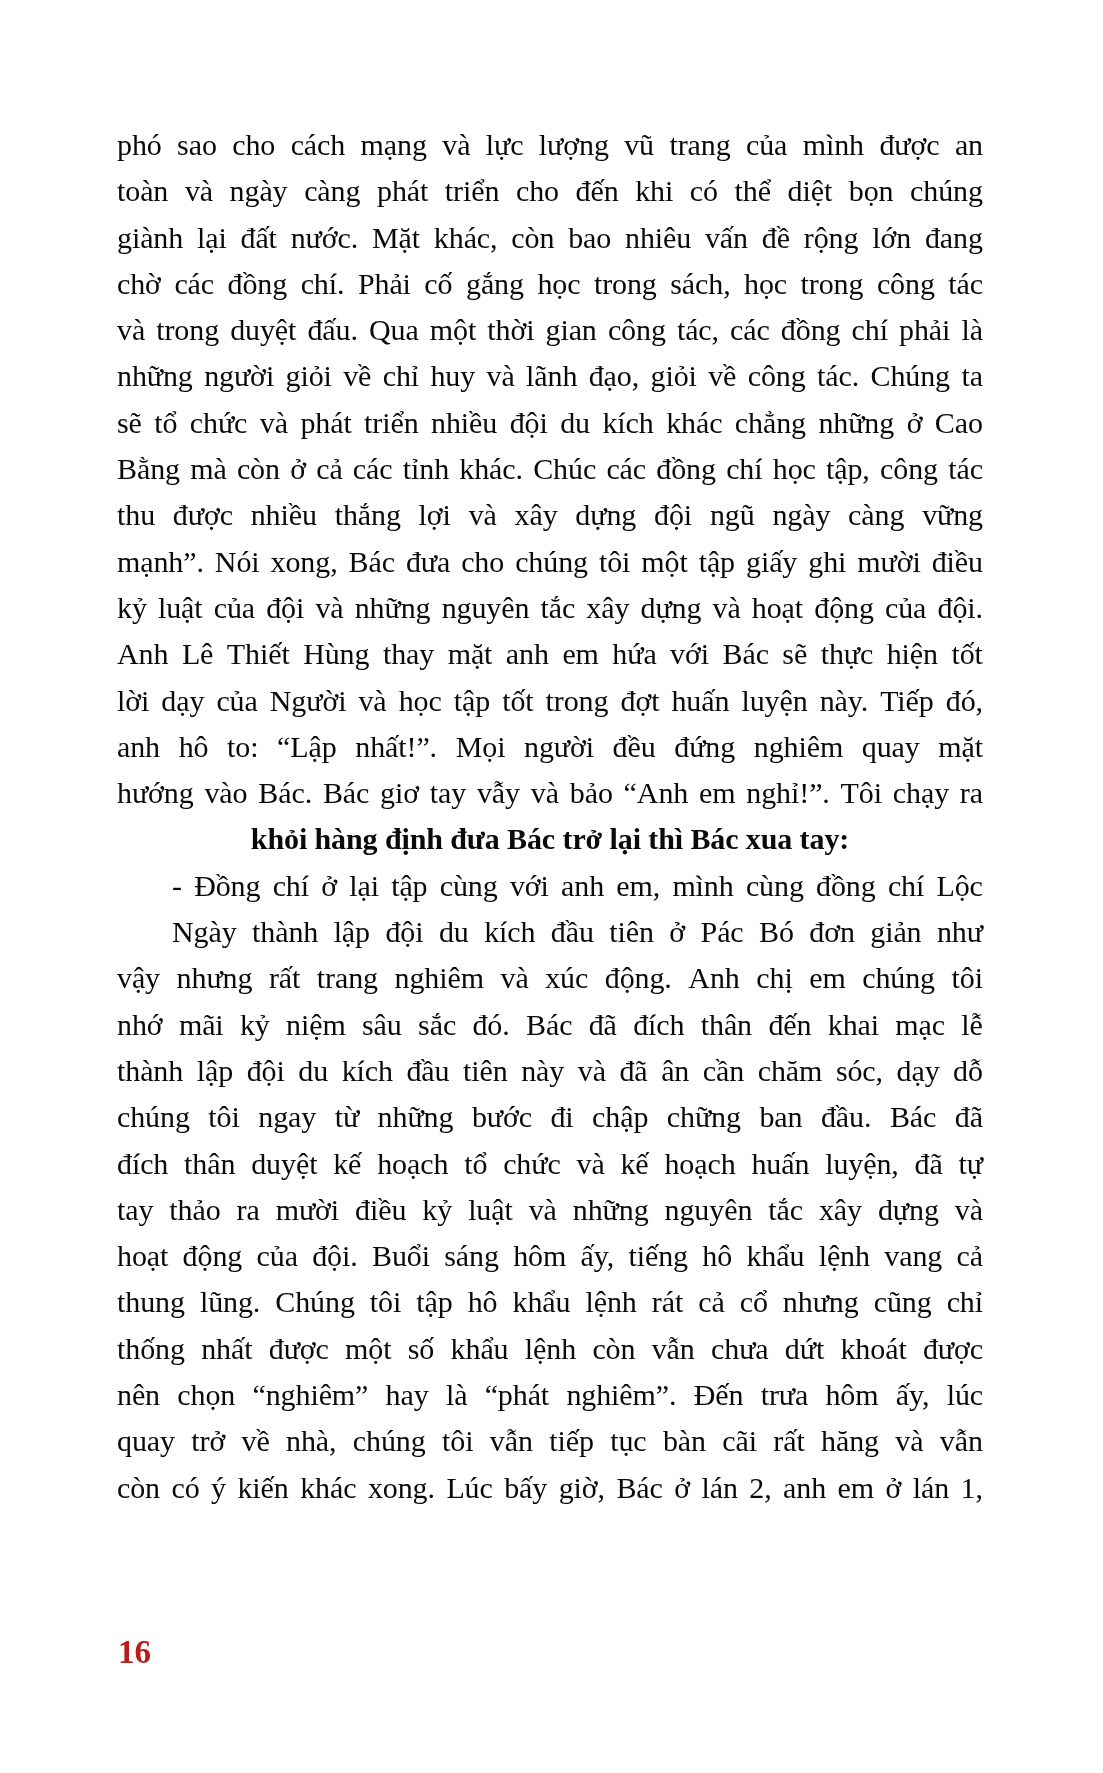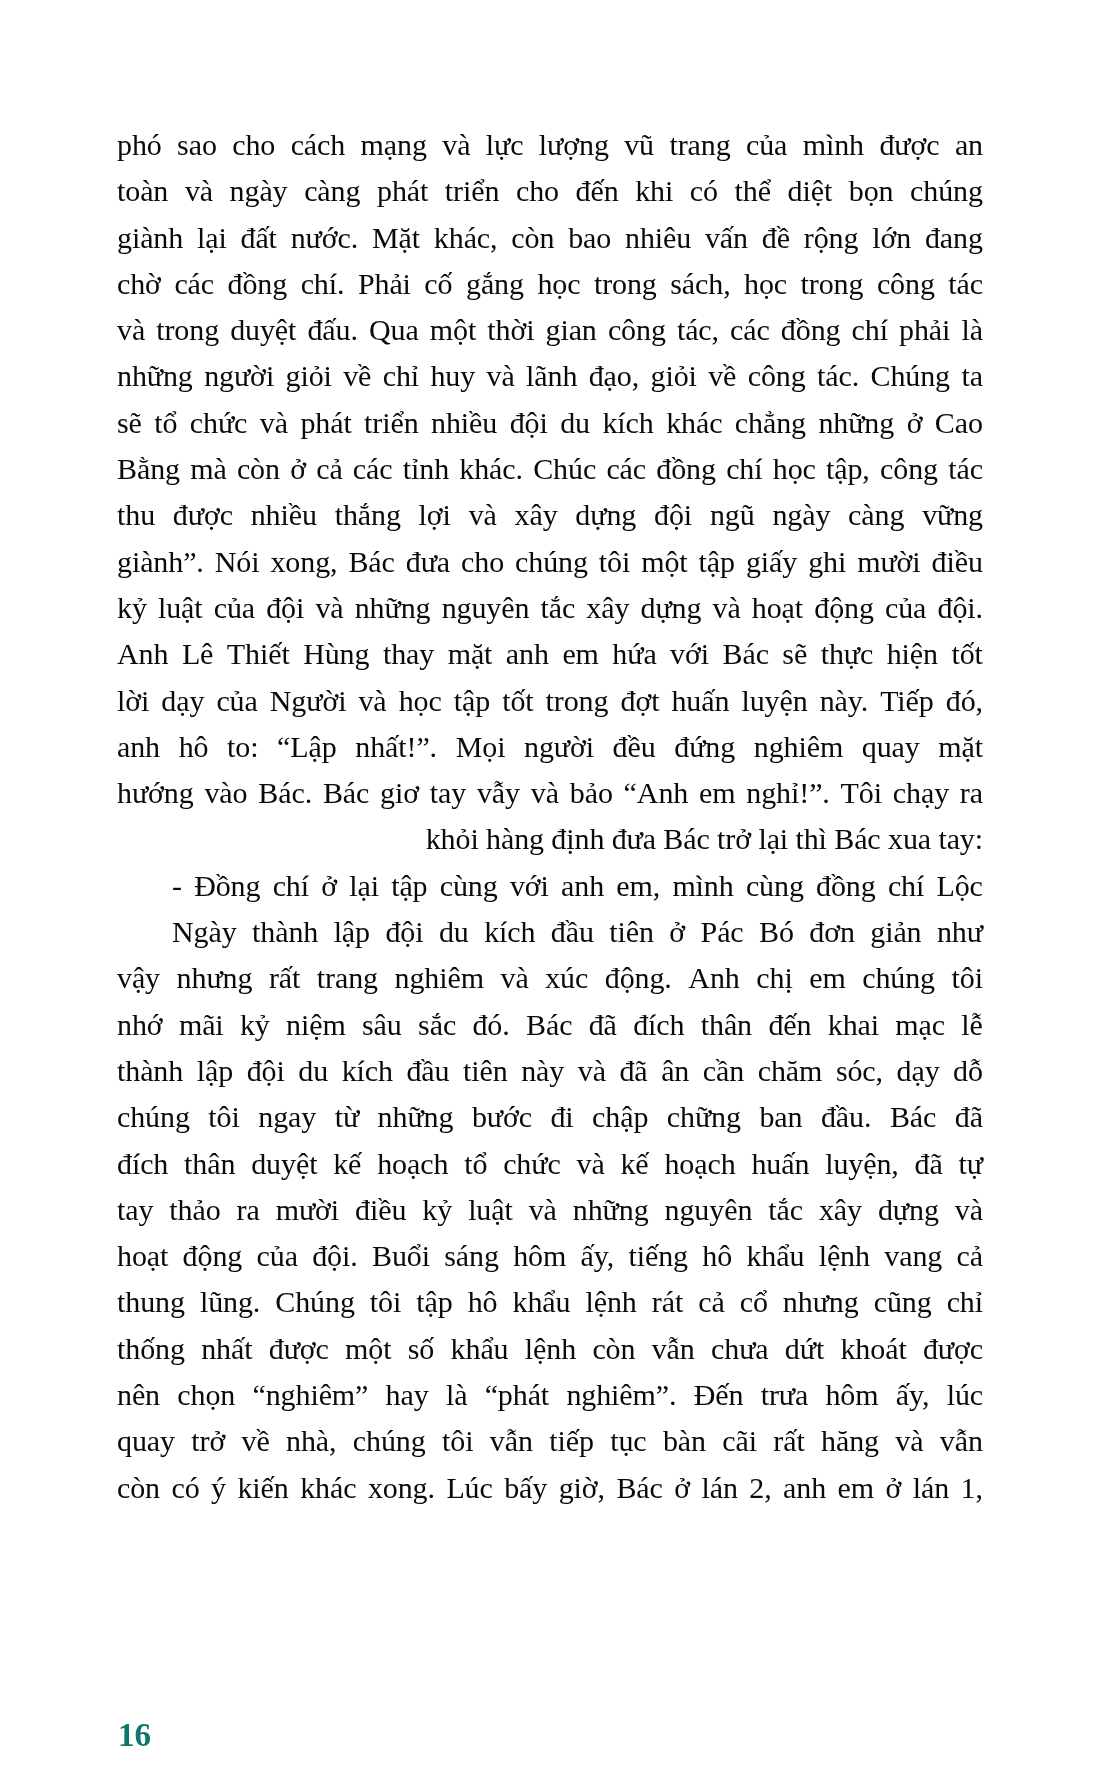--- a/index.html
+++ b/index.html
@@ -209,7 +209,7 @@
         <span>vững</span>
       </div>
       <div class="line justify">
-        <span>giành”.</span>
+        <span>mạnh”.</span>
         <span>Nói</span>
         <span>xong,</span>
         <span>Bác</span>

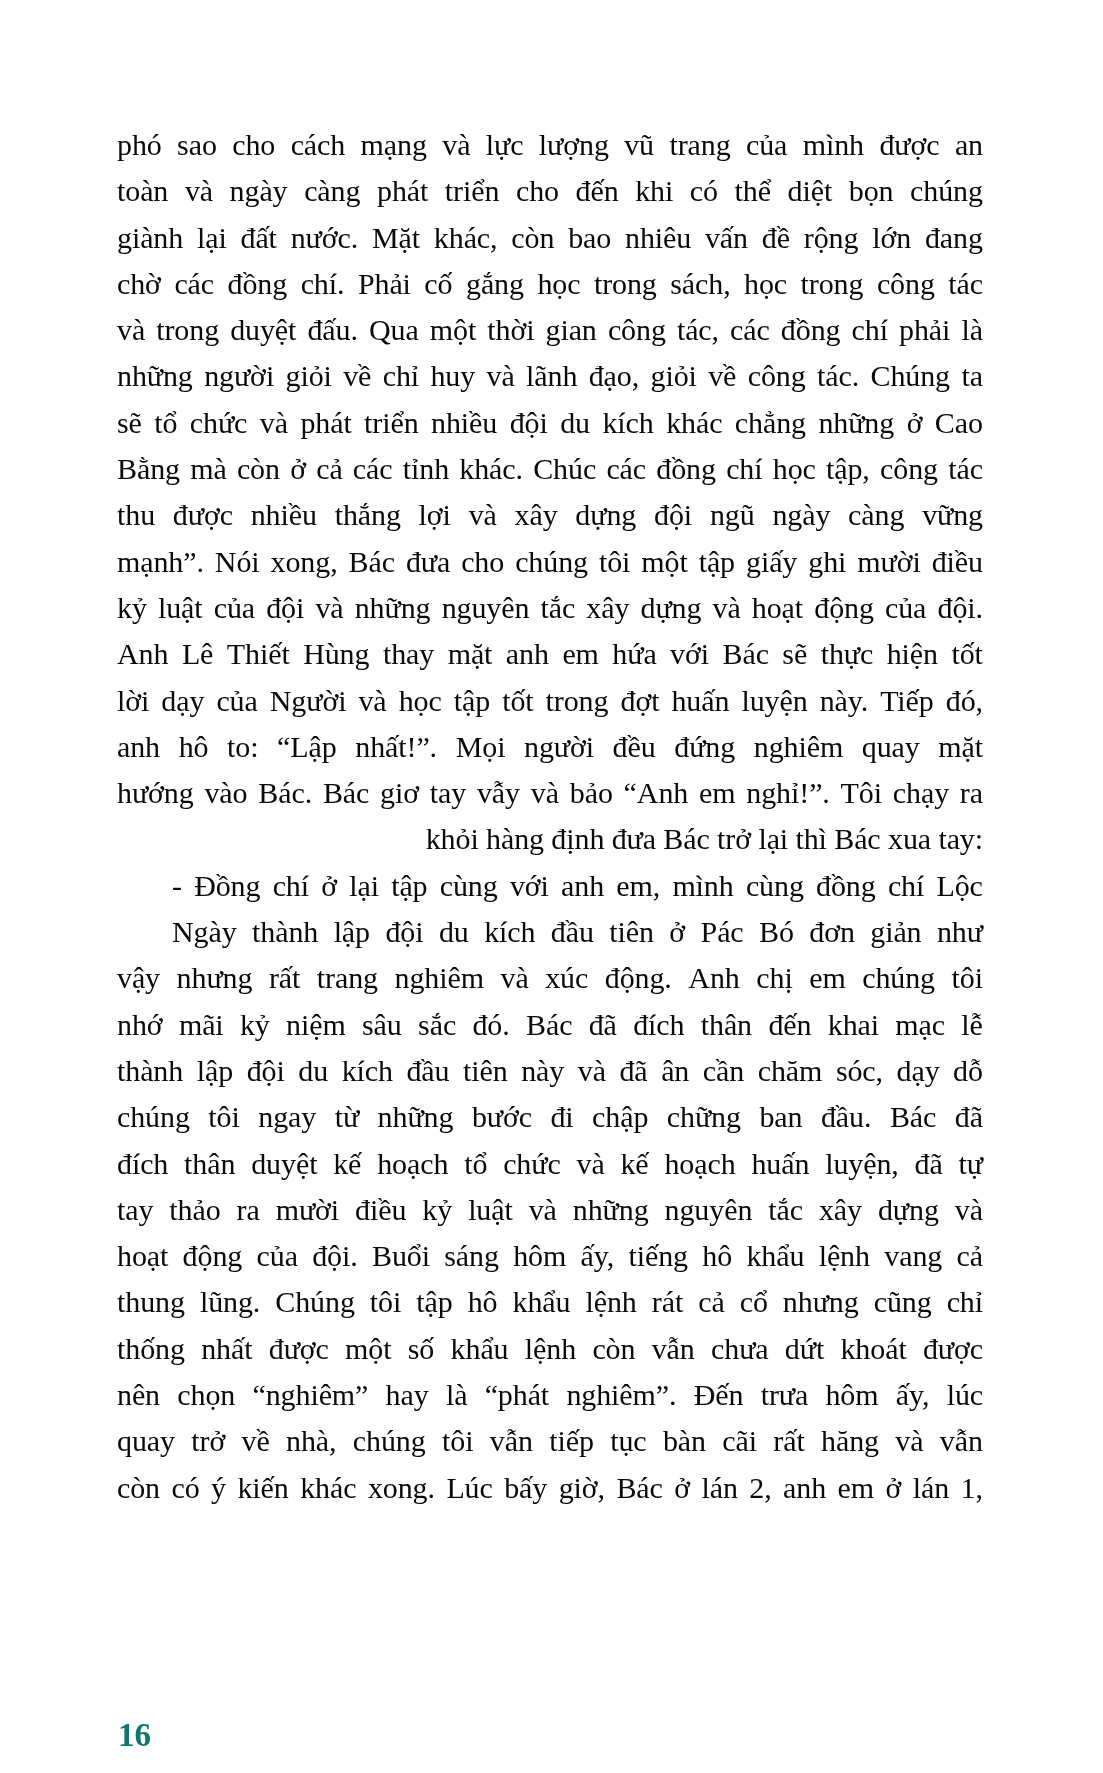--- a/index.html
+++ b/index.html
@@ -30,7 +30,8 @@
   }
   .line.plain {
     white-space: nowrap;
-    text-align: right;
+    text-align: center;
+    font-weight: bold;
   }
   .line.justify {
     display: flex;

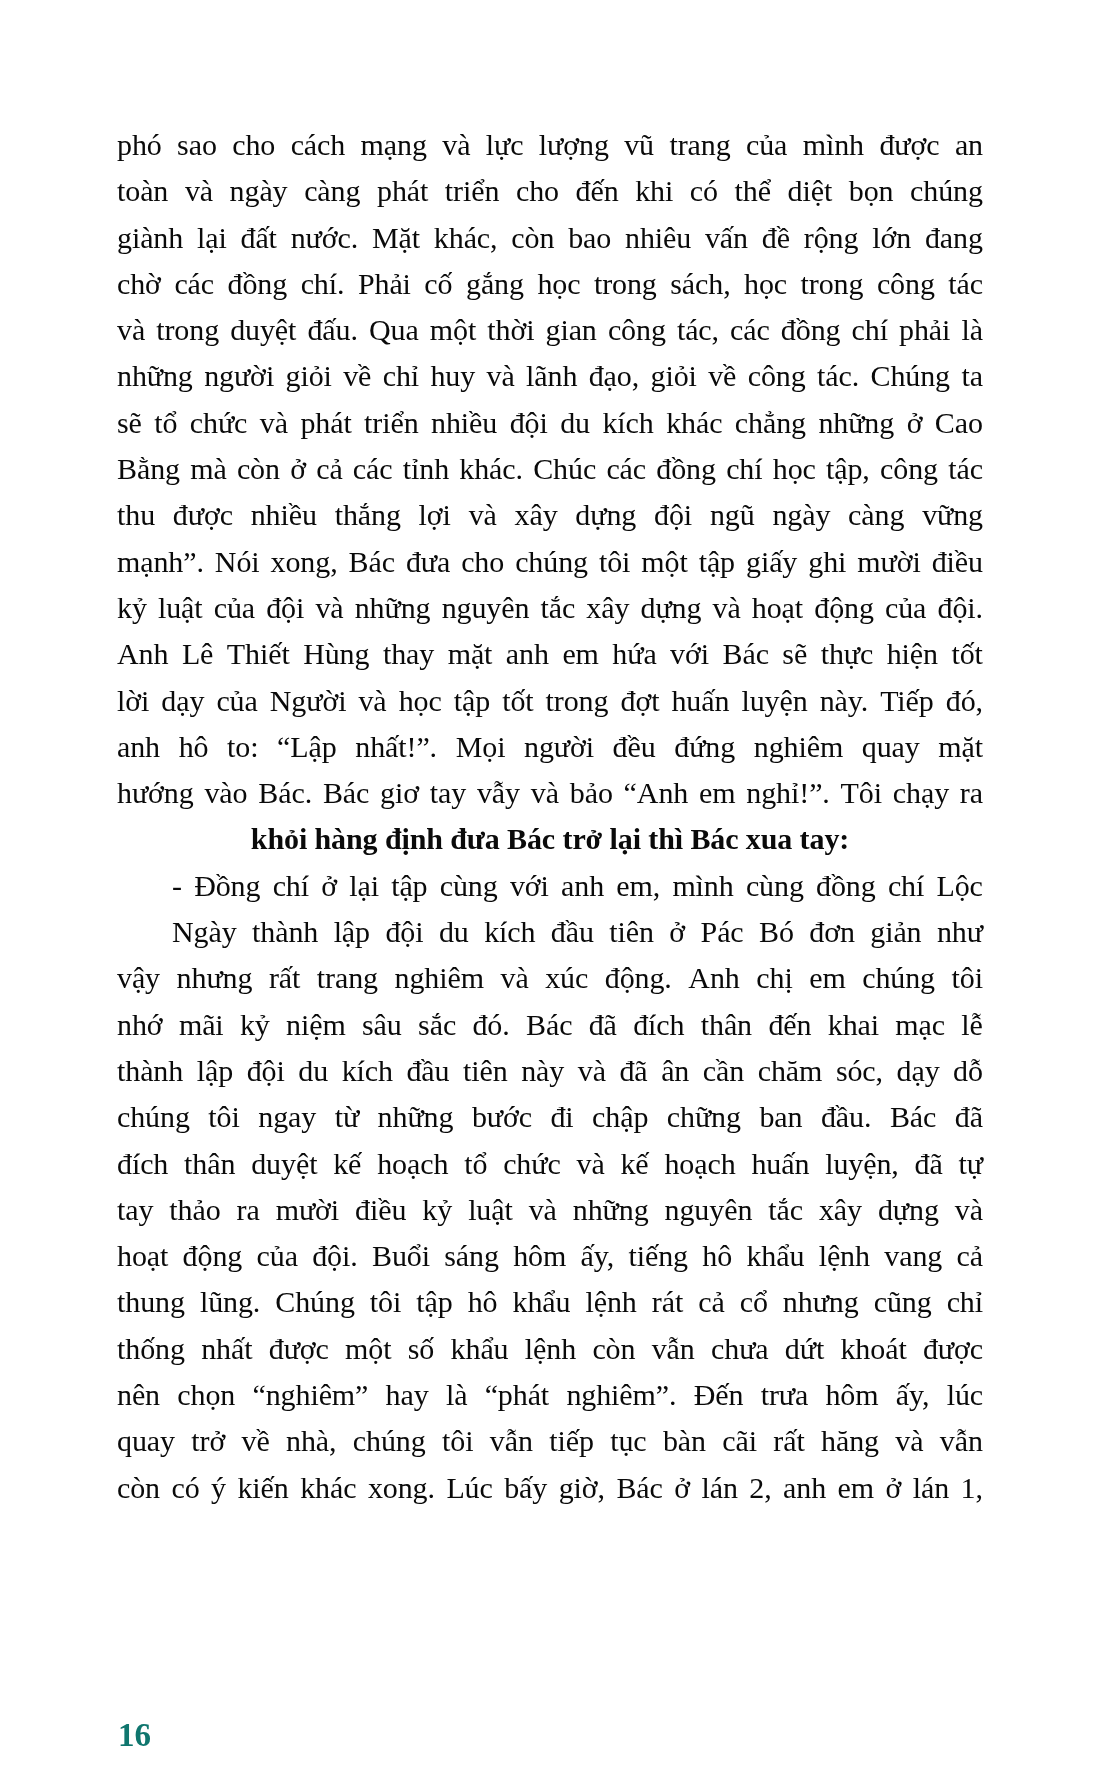--- a/index.html
+++ b/index.html
@@ -48,11 +48,11 @@
   .page-number {
     position: absolute;
     left: 118px;
-    top: 1719px;
+    top: 1636px;
     font-size: 33px;
     line-height: 33px;
     font-weight: 700;
-    color: #0f766e;
+    color: #b91c1c;
     font-family: "Liberation Serif", serif;
   }
 </style>

